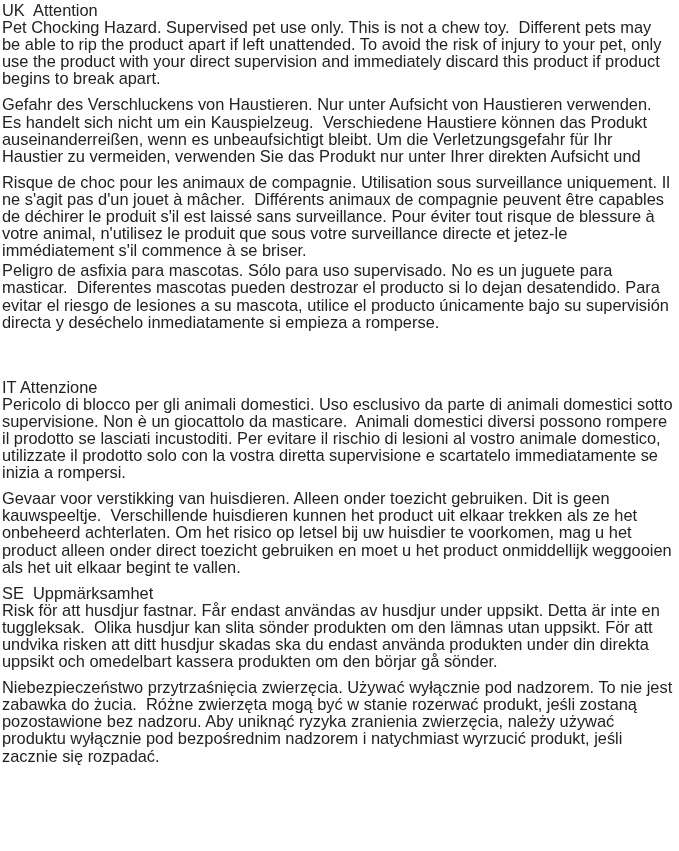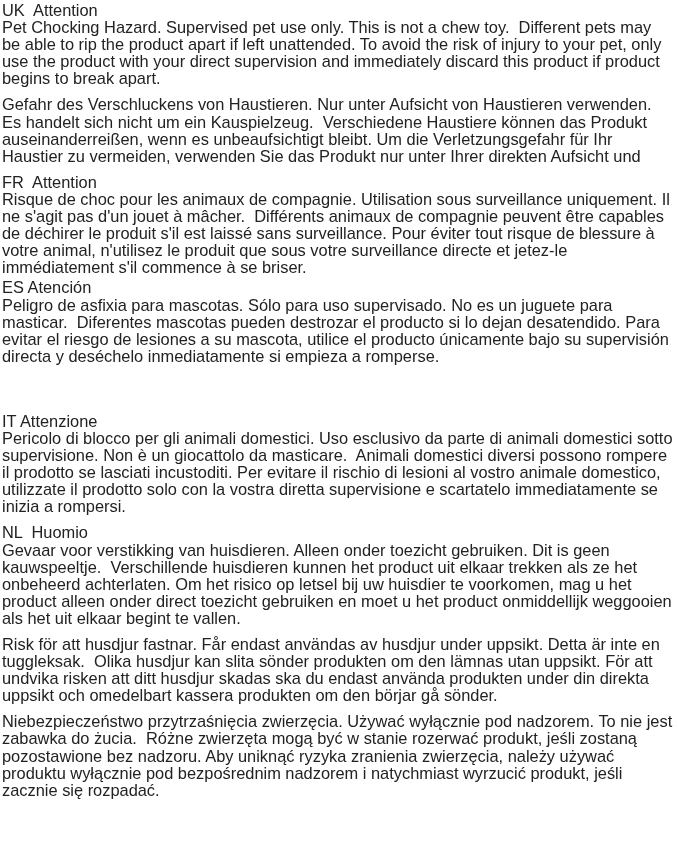--- a/index.html
+++ b/index.html
@@ -56,7 +56,6 @@
   </section>
 
   <section class="lang-section">
-    <h2 class="heading">FR  Attention</h2>
     <p class="body">Risque de choc pour les animaux de compagnie. Utilisation sous surveillance uniquement. Il ne s'agit pas d'un jouet à mâcher.  Différents animaux de compagnie peuvent être capables de déchirer le produit s'il est laissé sans surveillance. Pour éviter tout risque de blessure à votre animal, n'utilisez le produit que sous votre surveillance directe et jetez-le immédiatement s'il commence à se briser.</p>
   </section>
 

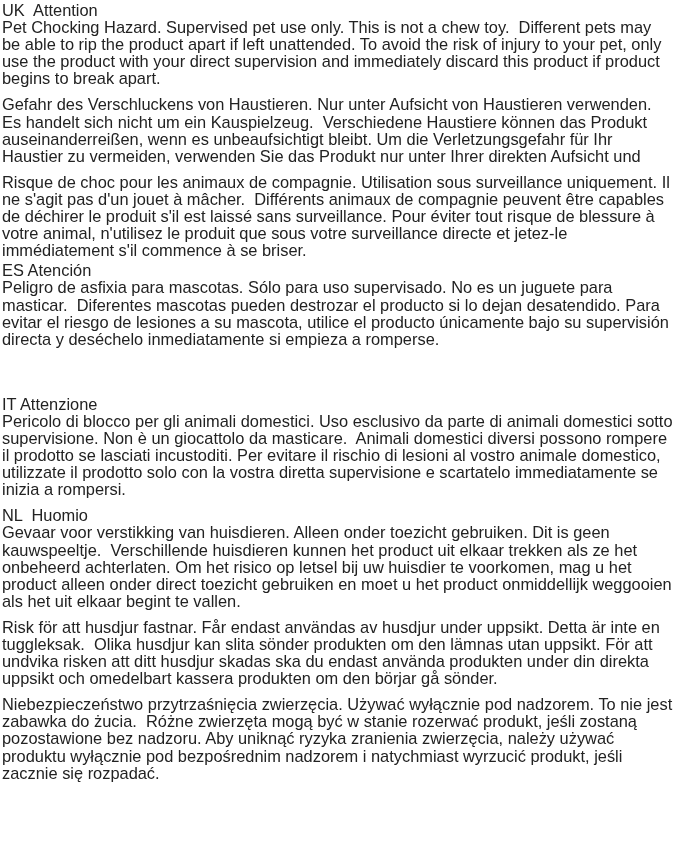--- a/index.html
+++ b/index.html
@@ -60,7 +60,6 @@
   </section>
 
   <section class="lang-section gap-small">
-    <h2 class="heading">ES Atención</h2>
     <p class="body">Peligro de asfixia para mascotas. Sólo para uso supervisado. No es un juguete para masticar.  Diferentes mascotas pueden destrozar el producto si lo dejan desatendido. Para evitar el riesgo de lesiones a su mascota, utilice el producto únicamente bajo su supervisión directa y deséchelo inmediatamente si empieza a romperse.</p>
   </section>
 

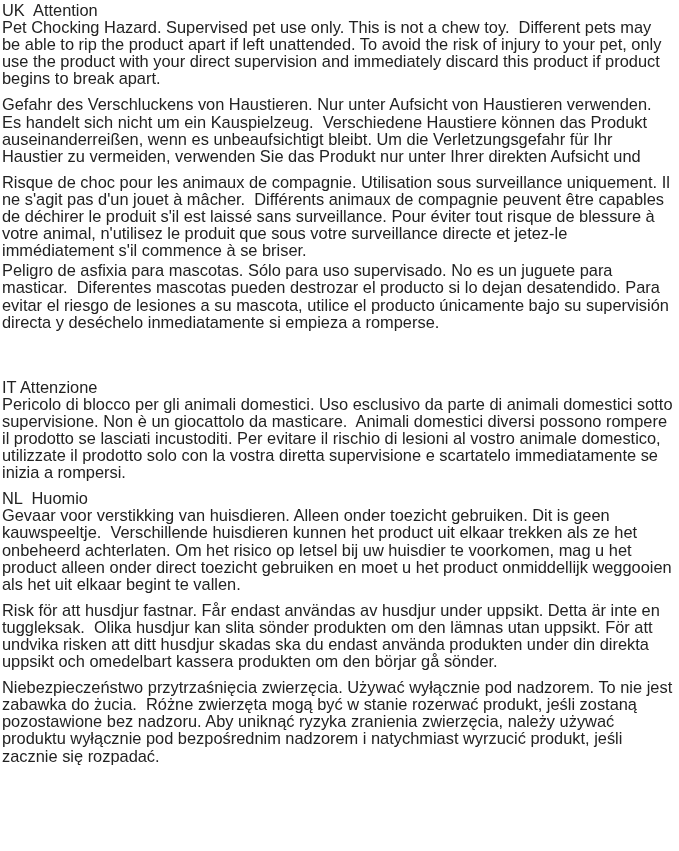--- a/index.html
+++ b/index.html
@@ -69,7 +69,6 @@
   </section>
 
   <section class="lang-section">
-    <h2 class="heading">NL  Huomio</h2>
     <p class="body">Gevaar voor verstikking van huisdieren. Alleen onder toezicht gebruiken. Dit is geen kauwspeeltje.  Verschillende huisdieren kunnen het product uit elkaar trekken als ze het onbeheerd achterlaten. Om het risico op letsel bij uw huisdier te voorkomen, mag u het product alleen onder direct toezicht gebruiken en moet u het product onmiddellijk weggooien als het uit elkaar begint te vallen.</p>
   </section>
 

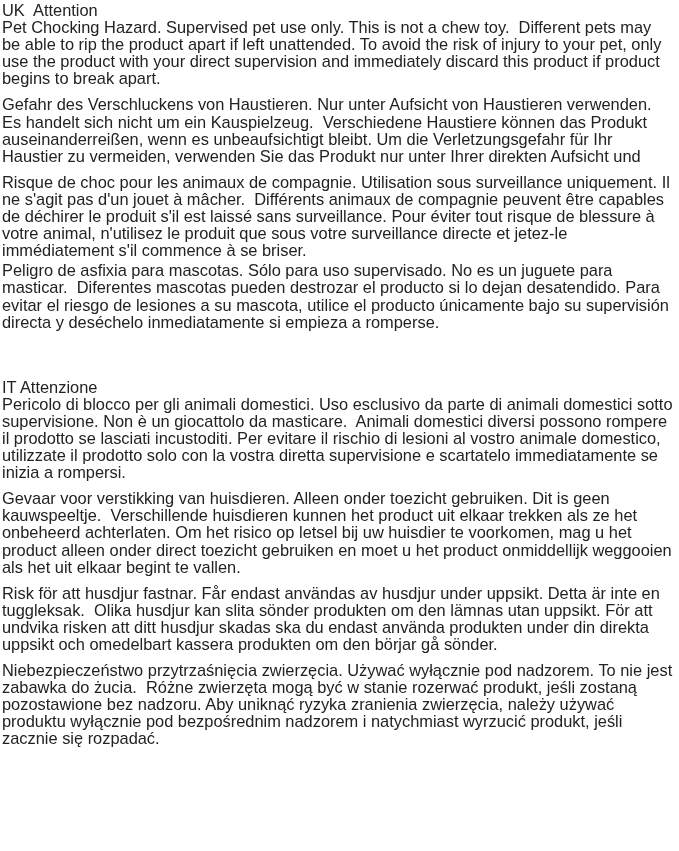--- a/index.html
+++ b/index.html
@@ -73,6 +73,7 @@
   </section>
 
   <section class="lang-section">
+    <h2 class="heading">SE  Uppmärksamhet</h2>
     <p class="body">Risk för att husdjur fastnar. Får endast användas av husdjur under uppsikt. Detta är inte en tuggleksak.  Olika husdjur kan slita sönder produkten om den lämnas utan uppsikt. För att undvika risken att ditt husdjur skadas ska du endast använda produkten under din direkta uppsikt och omedelbart kassera produkten om den börjar gå sönder.</p>
   </section>
 

